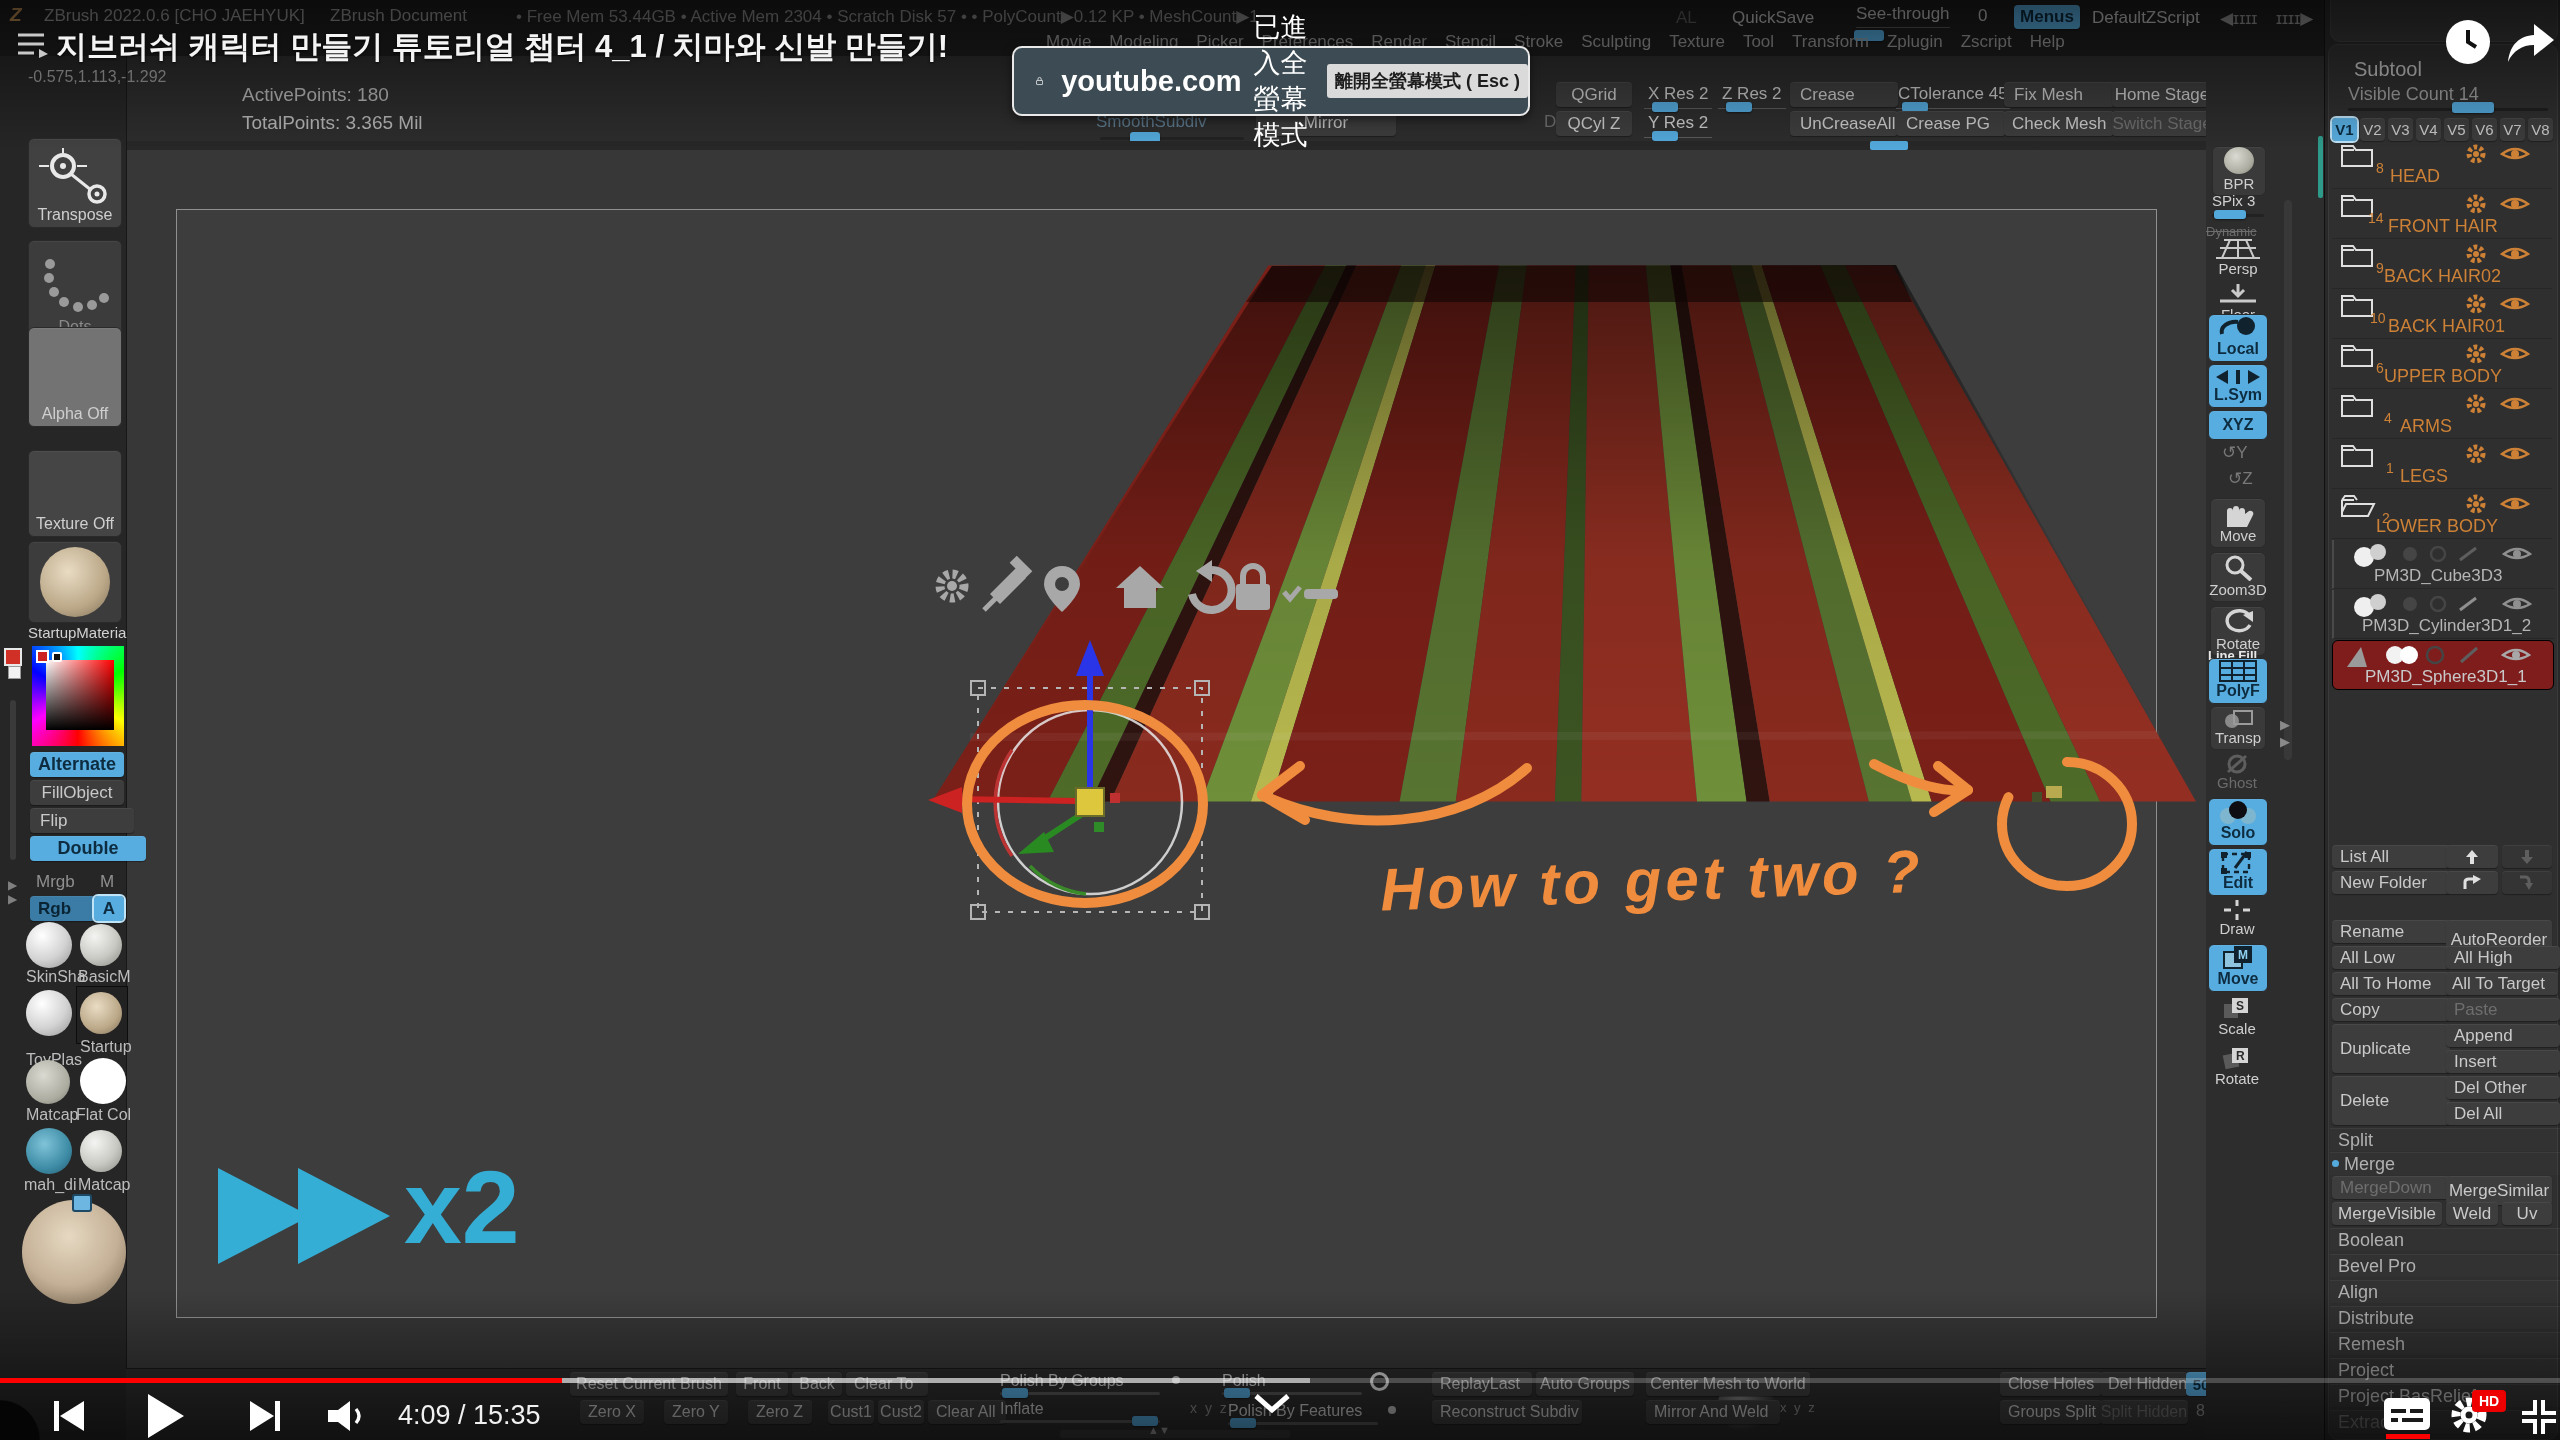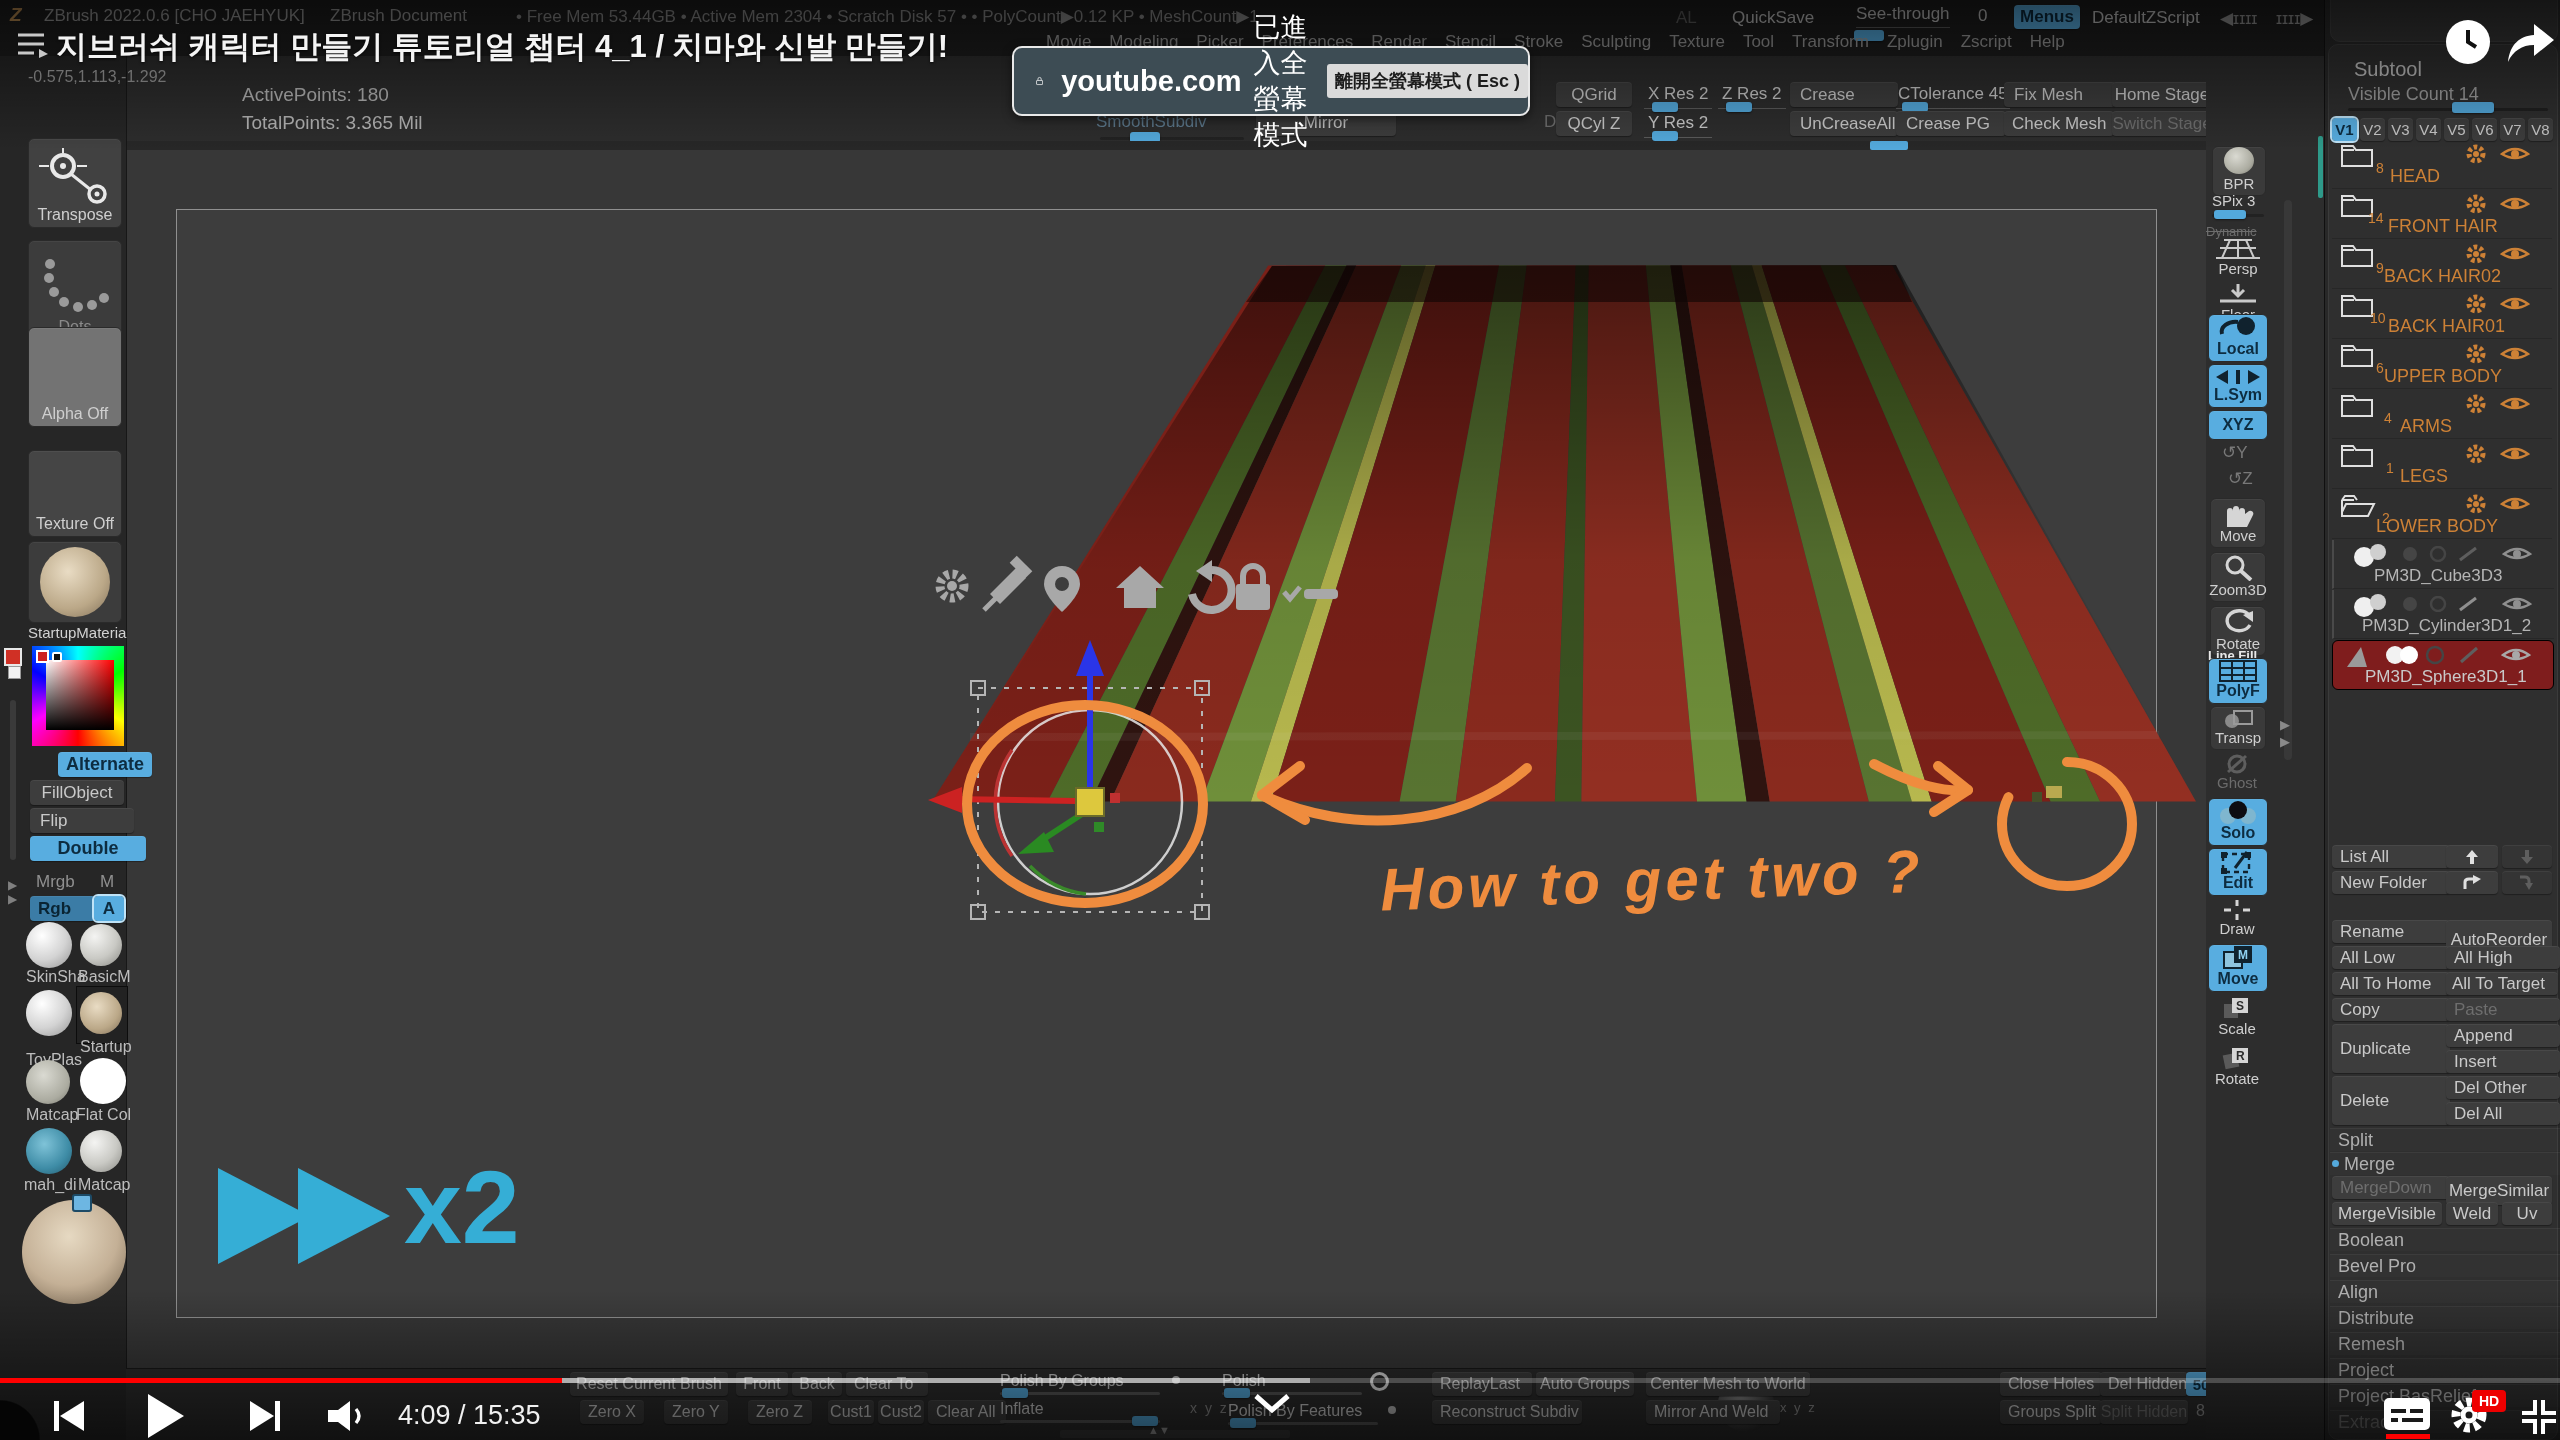--- a/index.html
+++ b/index.html
@@ -295,7 +295,7 @@
 <div class="b" style="left:46px;top:660px;width:68px;height:70px;background:linear-gradient(to bottom,rgba(0,0,0,0),#000),linear-gradient(to right,#fff,#f00);"></div>
 <div class="b" style="left:36px;top:650px;width:9px;height:9px;border:2px solid #fff;background:#c22;"></div>
 <div class="b" style="left:52px;top:652px;width:6px;height:6px;border:2px solid #fff;background:#111;border-radius:2px;"></div>
-<div class="btn blue" style="left:30px;top:752px;width:94px;height:25px;font-size:18px;margin-left:28px;">Alternate</div>
+<div class="btn blue" style="left:30px;top:752px;width:94px;height:25px;font-size:18px;">Alternate</div>
 <div class="btn" style="left:30px;top:780px;width:94px;height:25px;">FillObject</div>
 <div class="btn" style="left:30px;top:808px;width:94px;height:25px;justify-content:flex-start;padding-left:10px;">Flip</div>
 <div class="btn blue" style="left:30px;top:836px;width:116px;height:25px;font-size:18px;">Double</div>

